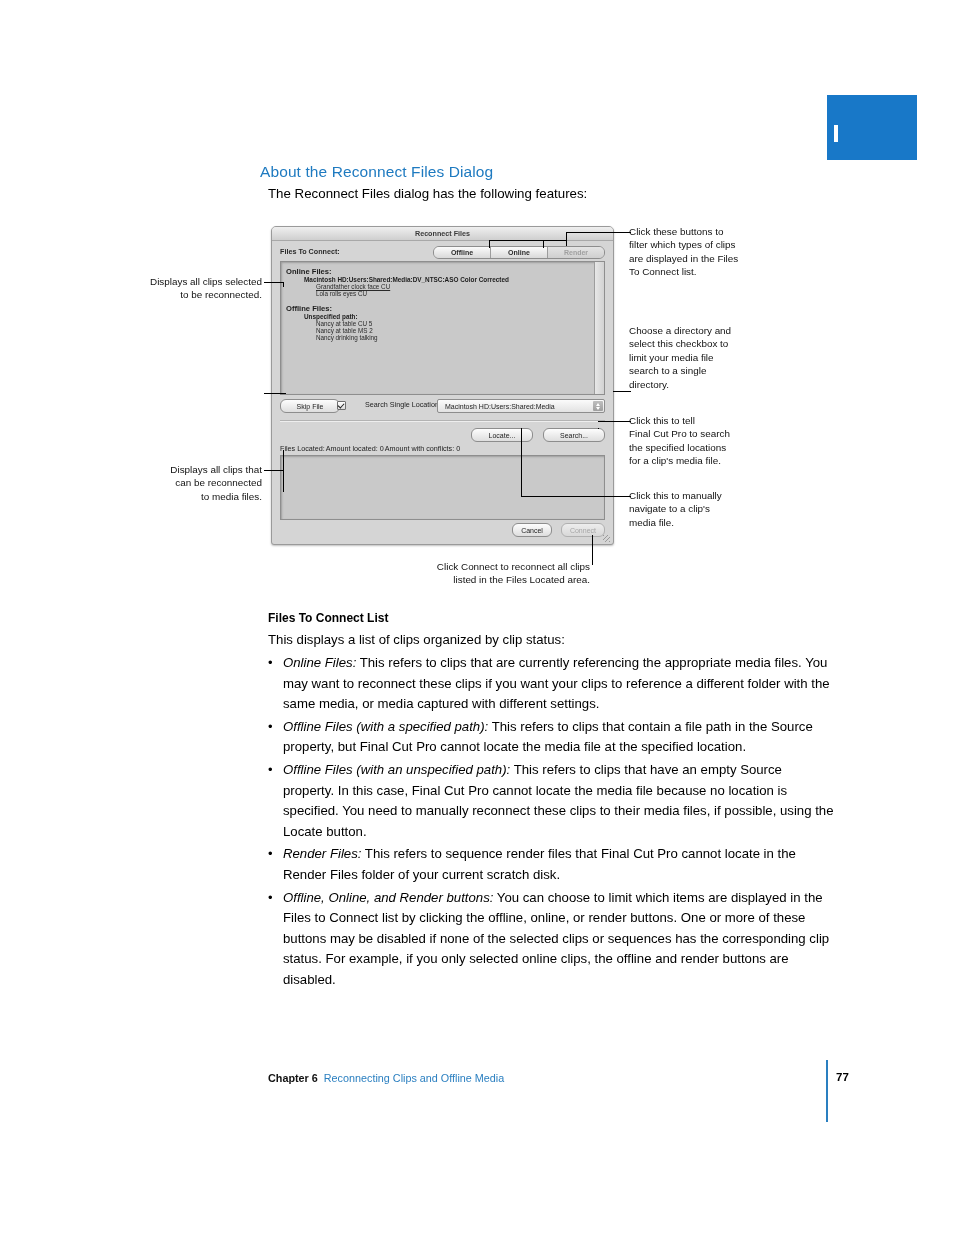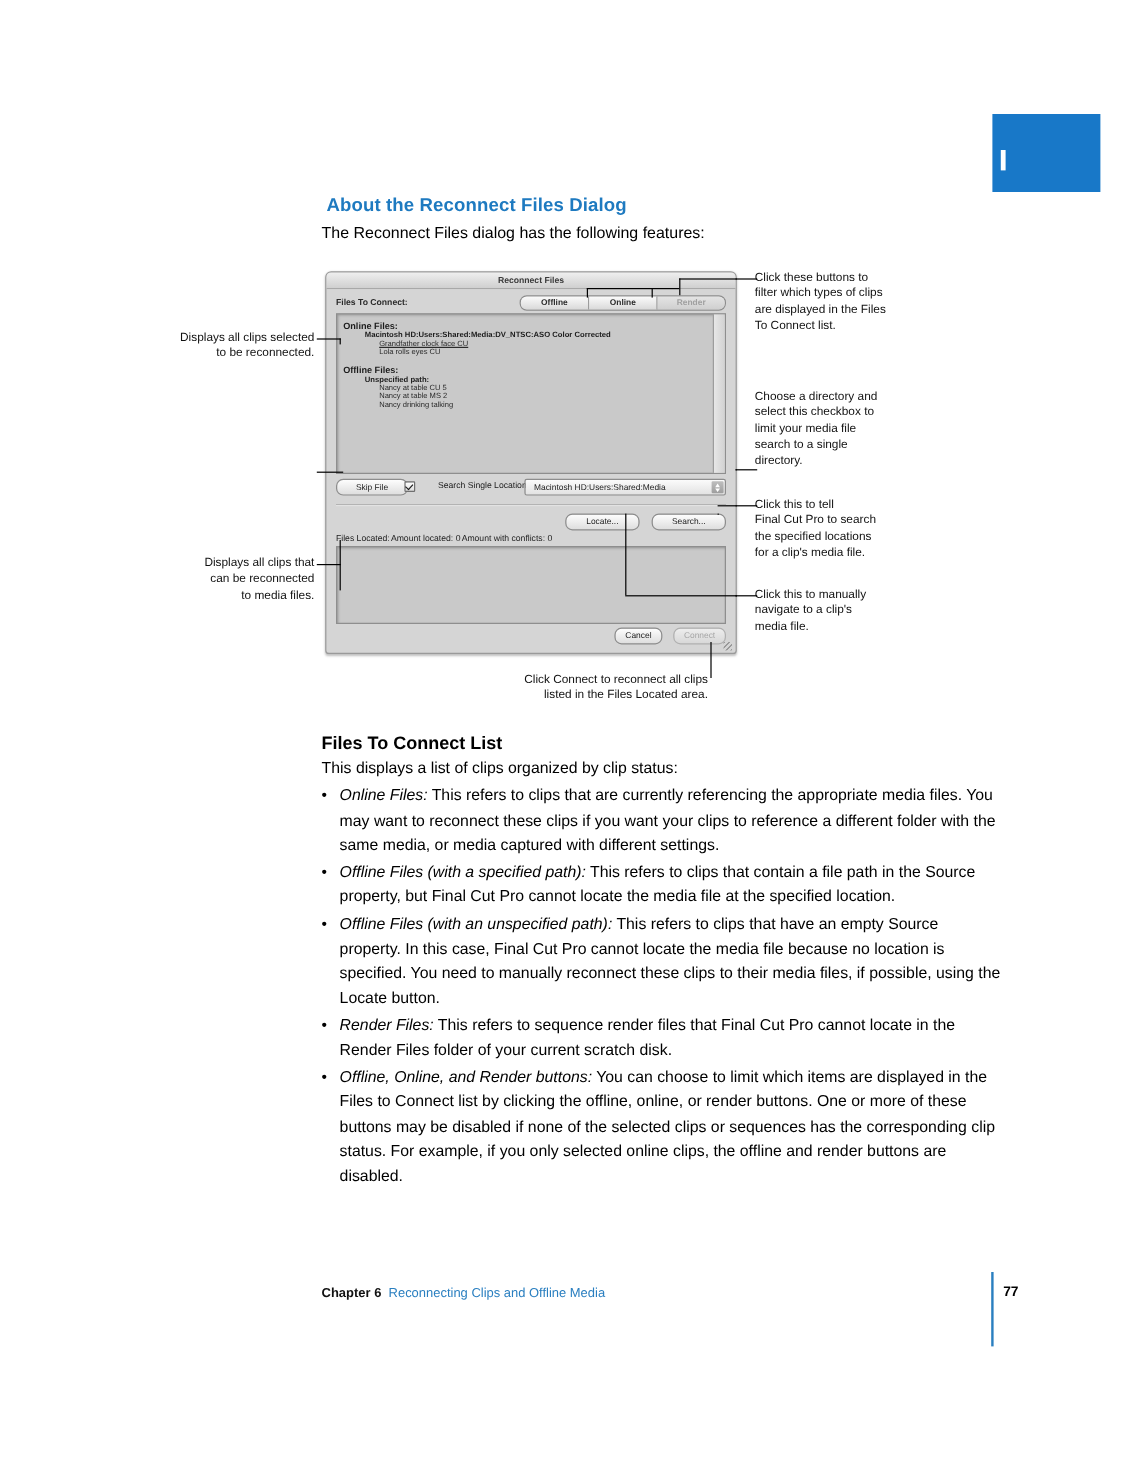--- a/index.html
+++ b/index.html
@@ -21,8 +21,8 @@
 
   
   .h1{
-    position:absolute;left:272px;top:163px;
-    font-size:15.5px;font-weight:bold;color:#1e7ac0;letter-spacing:.1px;
+    position:absolute;left:260px;top:163px;
+    font-size:15.5px;font-weight:normal;color:#1e7ac0;letter-spacing:.1px;
   }
   .intro{
     position:absolute;left:268px;top:186px;font-size:13.3px;color:#000;text-align:right;

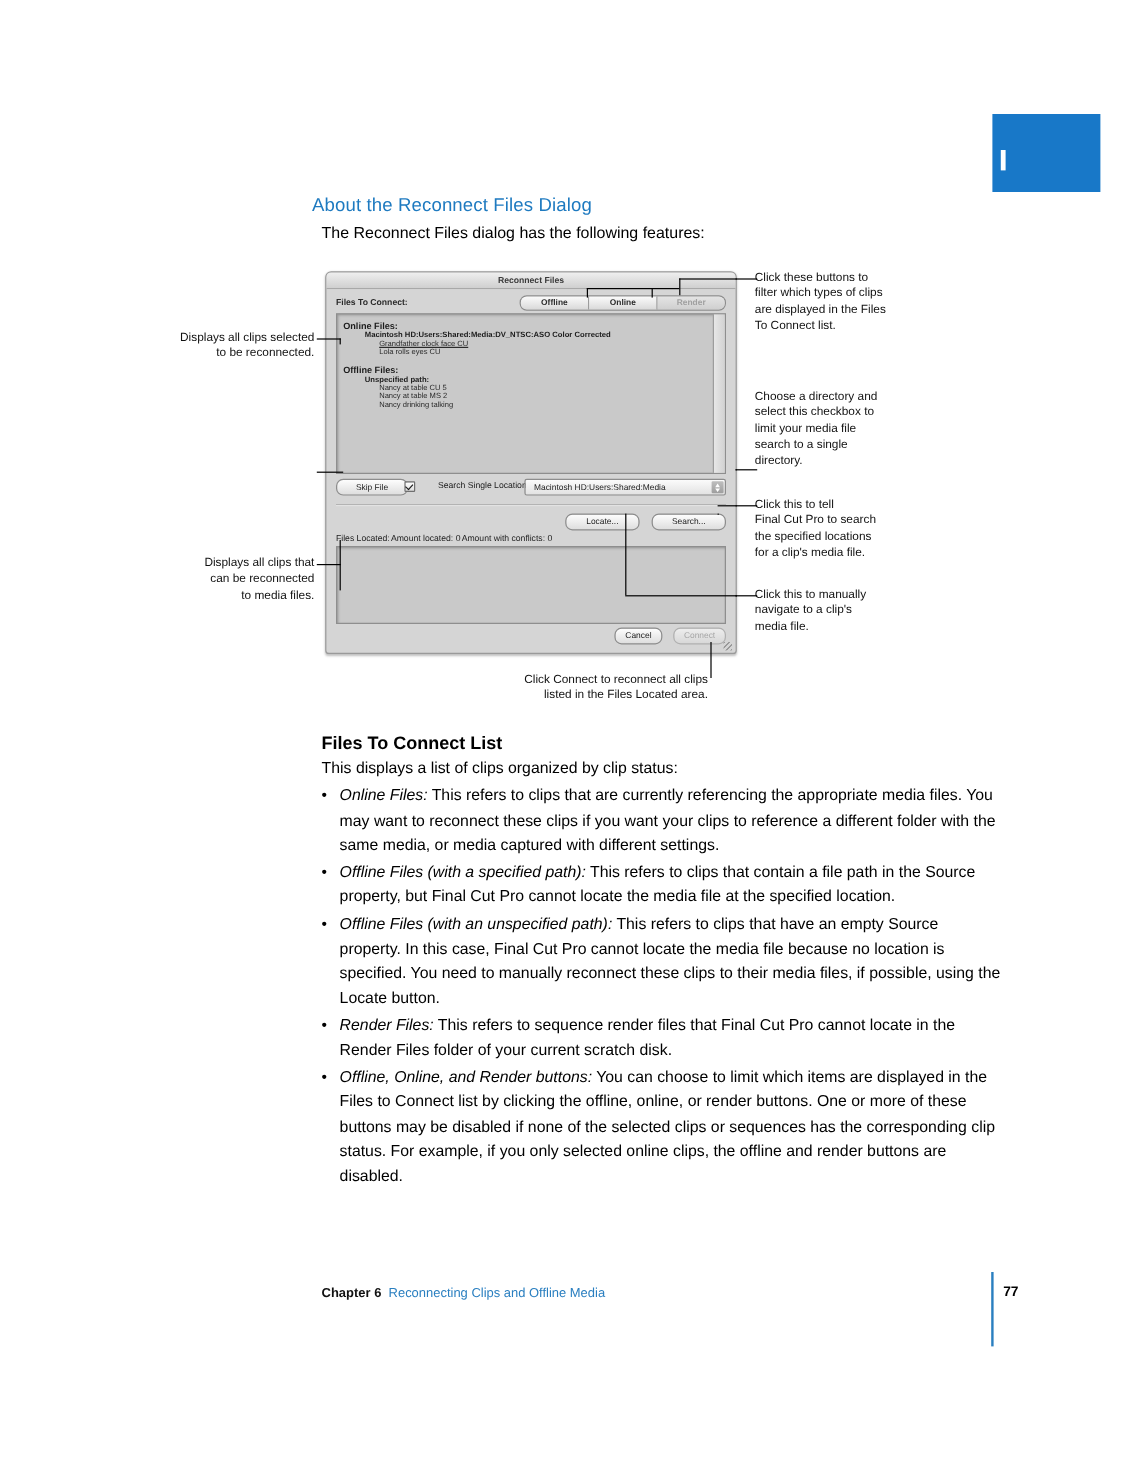--- a/index.html
+++ b/index.html
@@ -129,7 +129,7 @@
   .leader{position:absolute;background:#000;}
 
   
-  .sec-h{position:absolute;left:268px;top:611px;font-size:15px;font-weight:bold;}
+  .sec-h{position:absolute;left:268px;top:611px;font-size:12px;font-weight:bold;}
   .sec-p{position:absolute;left:268px;top:632px;font-size:13.2px;}
   .bullets{position:absolute;left:268px;top:653px;width:566px;}
   .bul{display:flex;margin-bottom:2px;}

